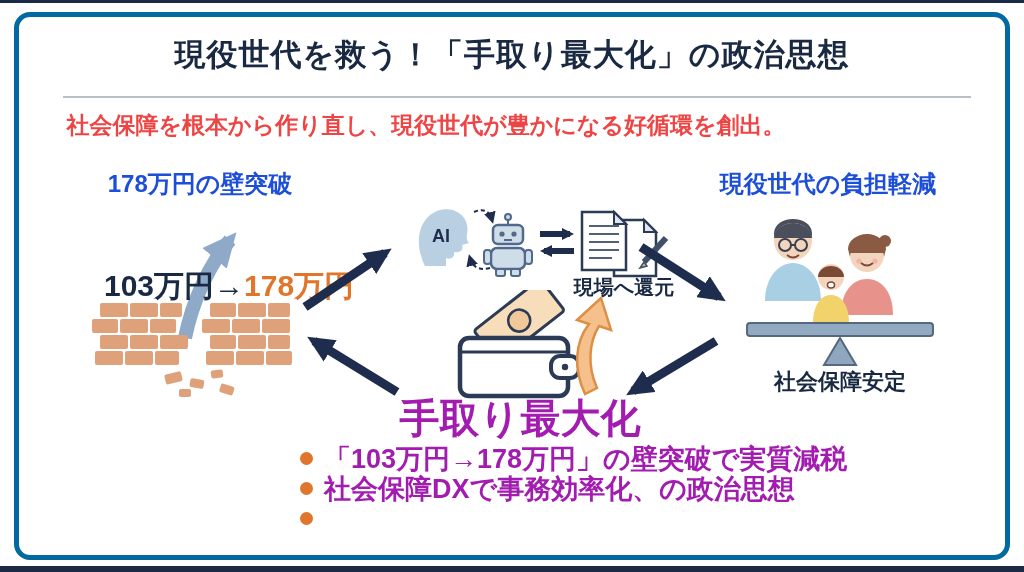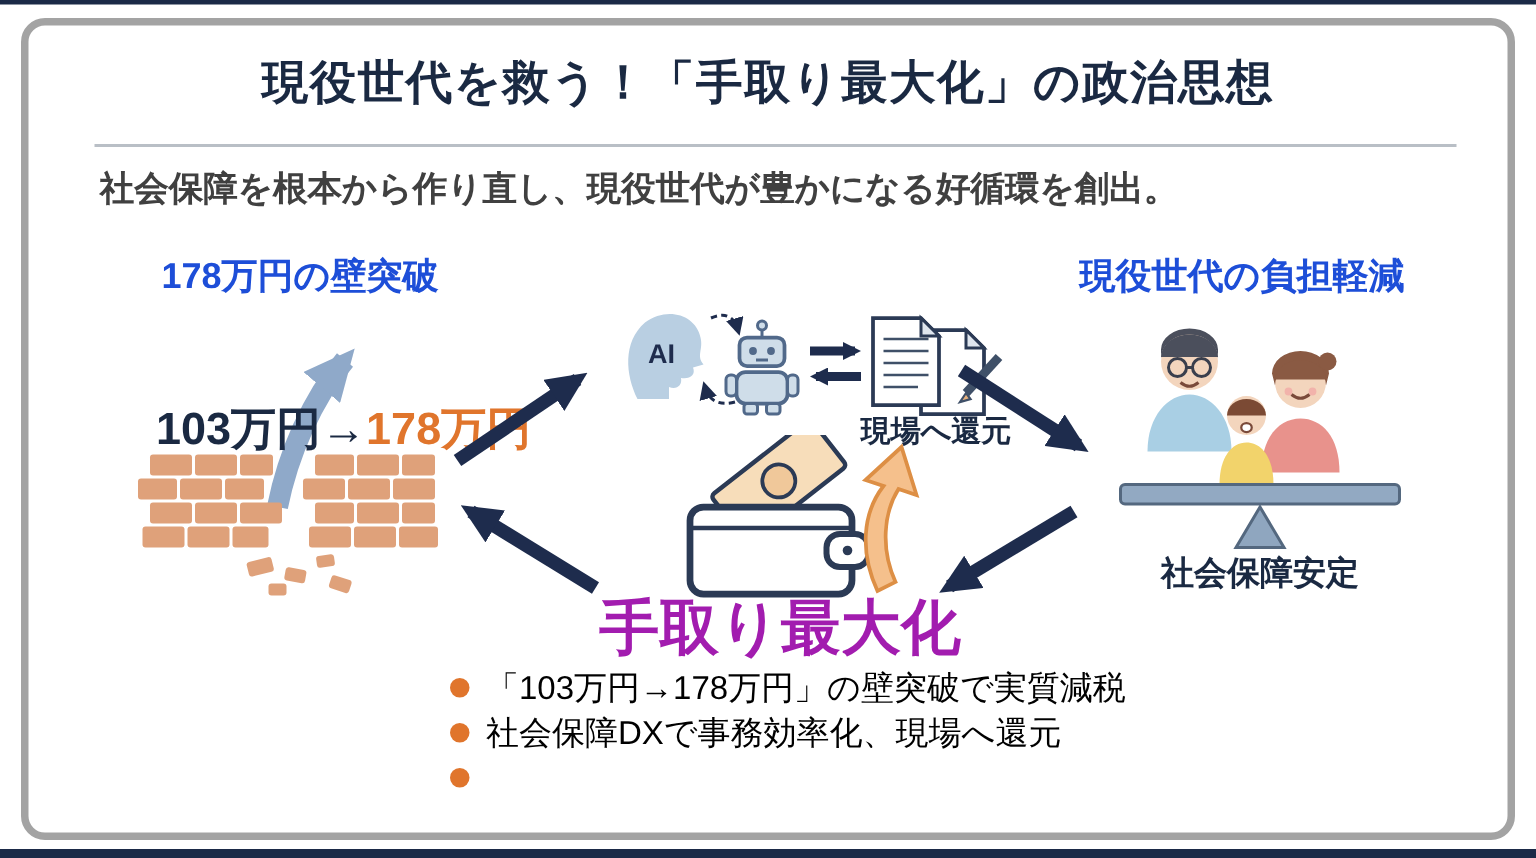--- a/index.html
+++ b/index.html
@@ -12,7 +12,7 @@
   .edge-strip.bottom{bottom:0;height:6px;}
   .card{
     position:absolute;left:14px;top:12px;width:996px;height:548px;
-    box-sizing:border-box;border:5px solid #a3a3a3;border-radius:16px;
+    box-sizing:border-box;border:5px solid #0369a1;border-radius:16px;
     background:#ffffff;
   }
   .abs{position:absolute;}

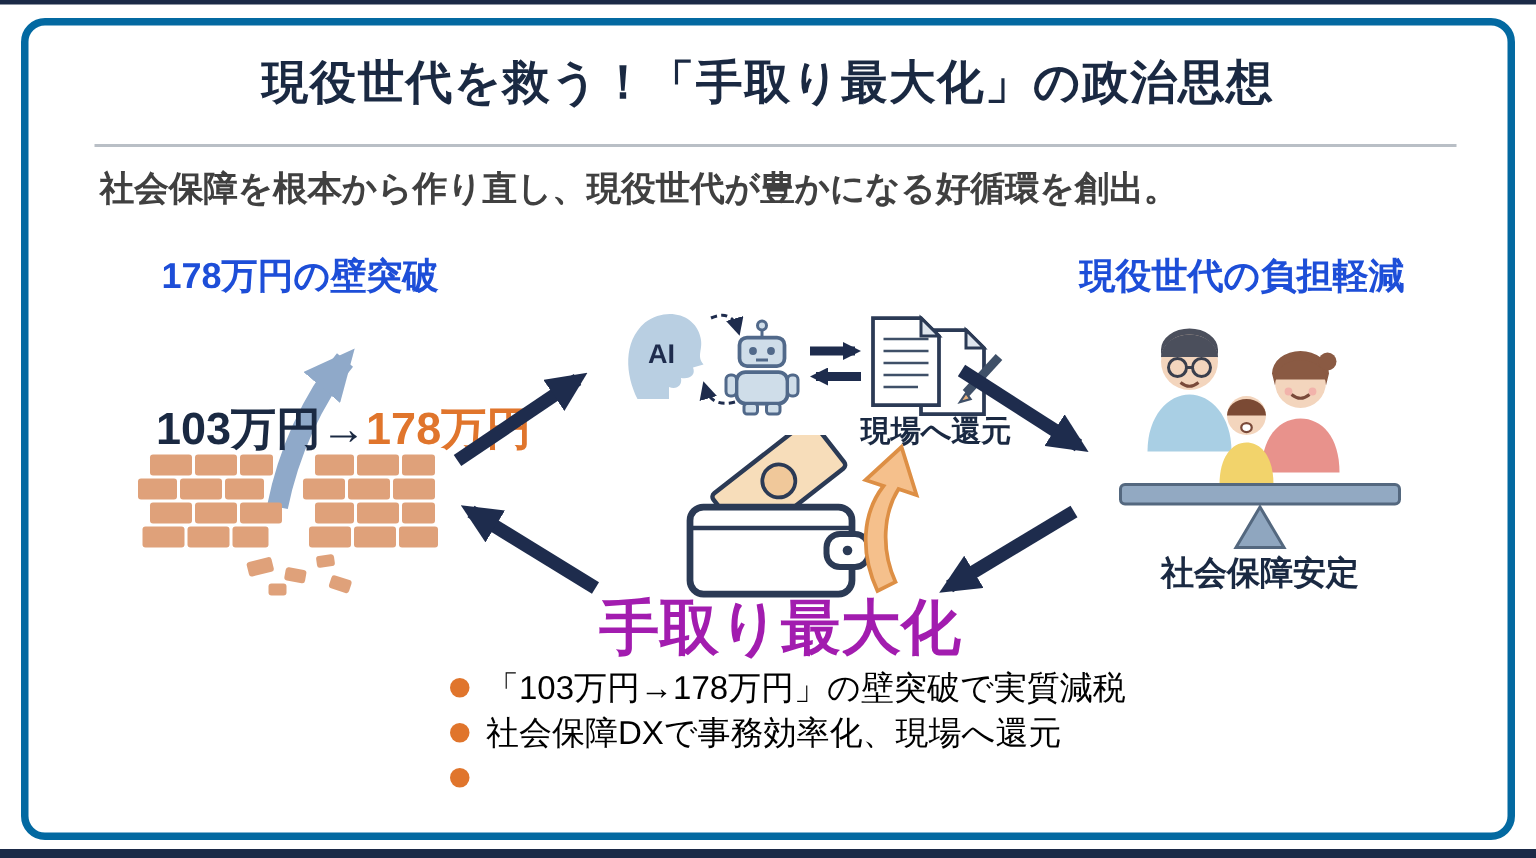--- a/index.html
+++ b/index.html
@@ -23,7 +23,7 @@
   .divider{left:44px;top:79px;width:908px;height:2px;background:#b9bfc6;}
   .subtitle{
     left:0;top:93px;width:814px;text-align:center;
-    font-size:23px;font-weight:bold;color:#404040;
+    font-size:23px;font-weight:bold;color:#ef4444;
   }
   .col-heading{
     top:151px;width:240px;text-align:center;

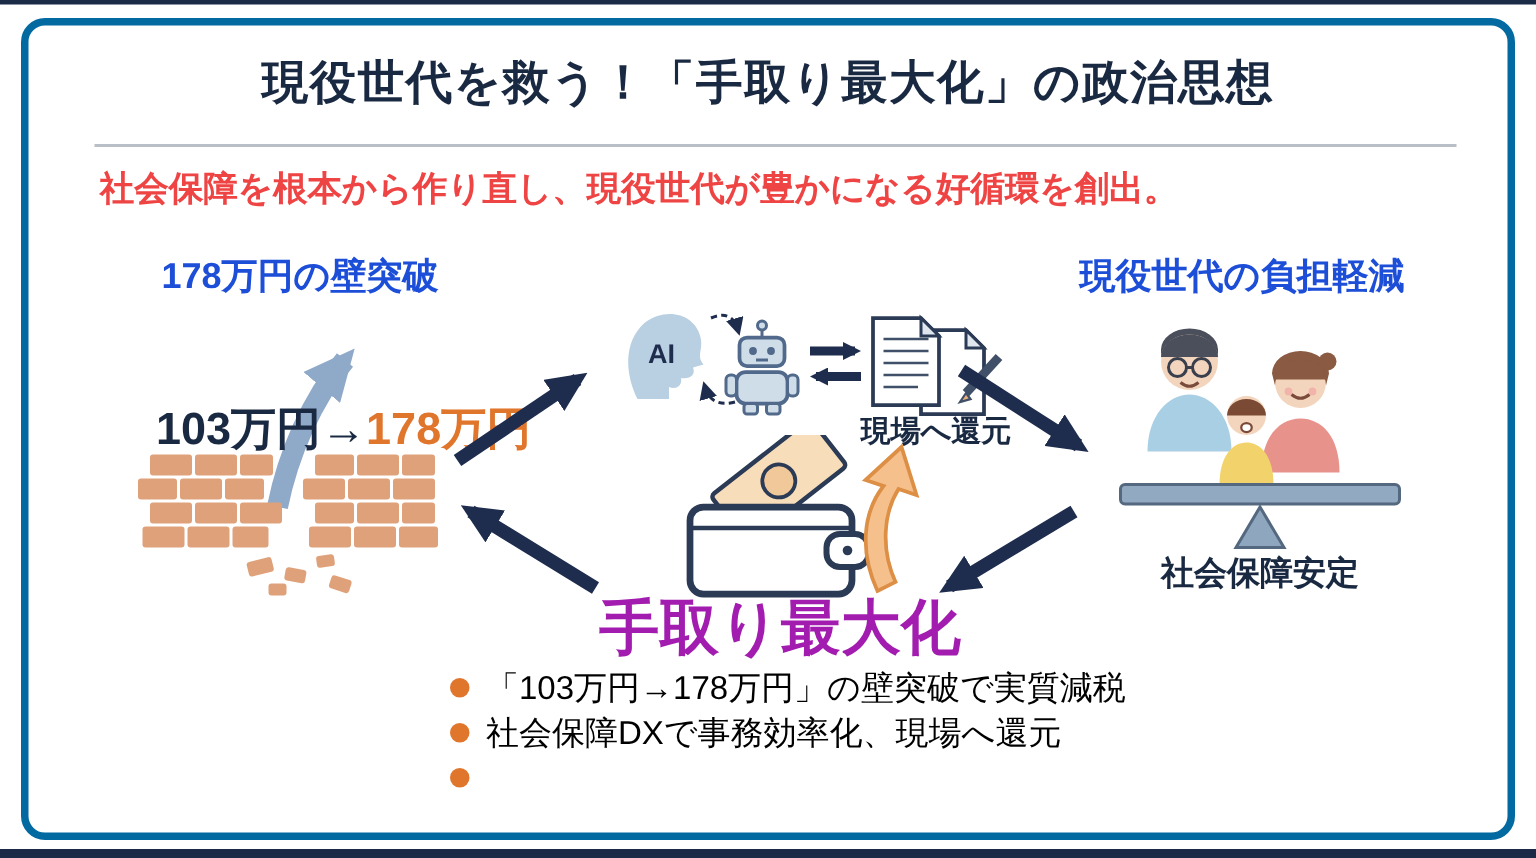--- a/index.html
+++ b/index.html
@@ -43,7 +43,7 @@
     margin:7px 11px 0 0;flex:0 0 13px;
   }
   .bullet-text{
-    font-size:22px;font-weight:normal;color:#000000;white-space:nowrap;line-height:28px;
+    font-size:27px;font-weight:bold;color:#a21caf;white-space:nowrap;line-height:28px;
   }
   svg{display:block;}
   svg text{font-family:"Liberation Sans","DejaVu Sans",sans-serif;}

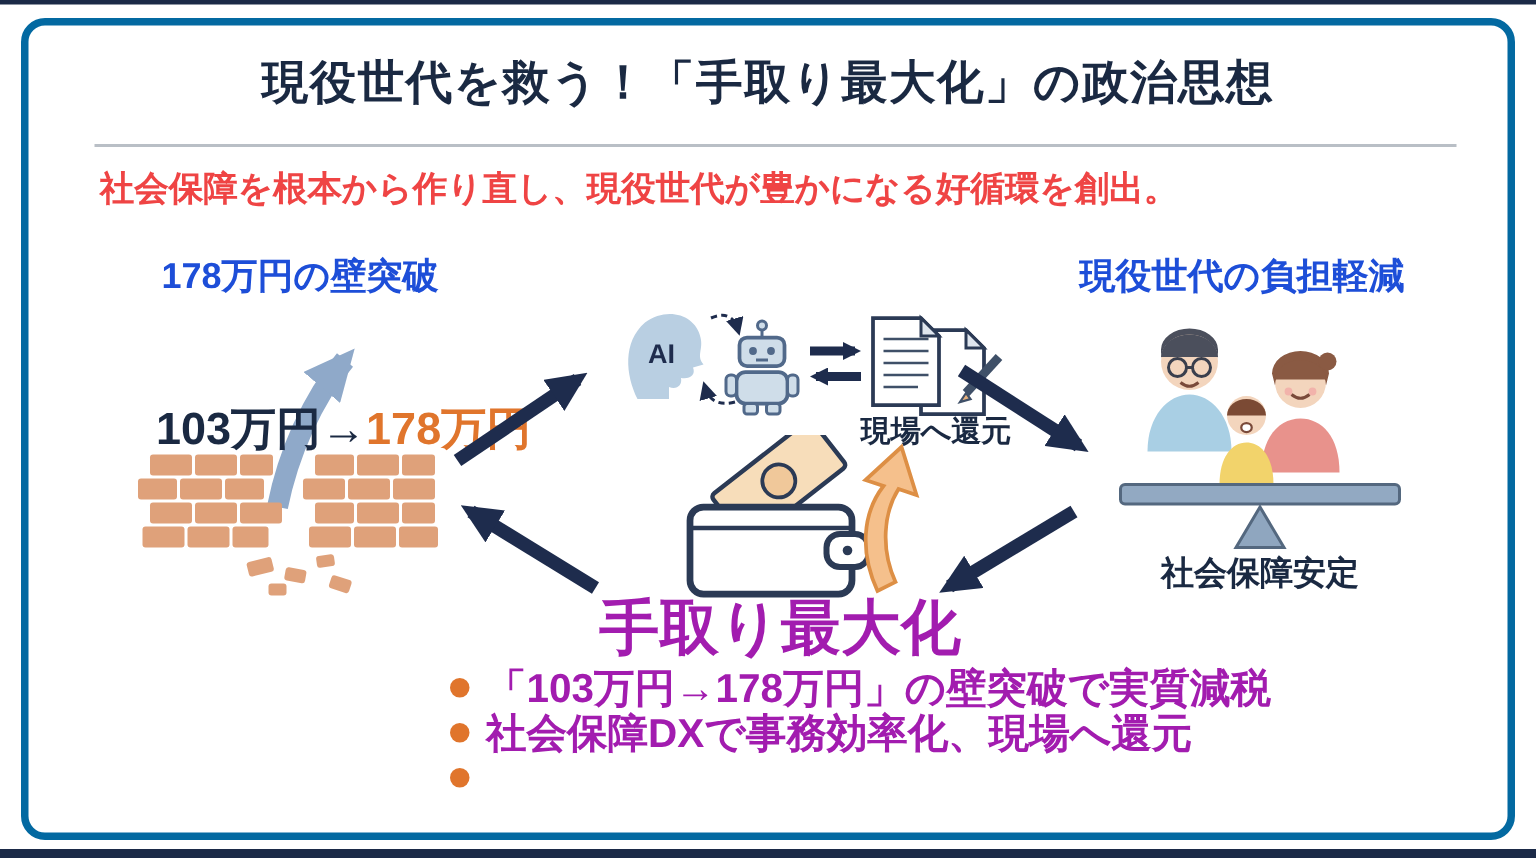--- a/index.html
+++ b/index.html
@@ -222,7 +222,7 @@
     </div>
     <div class="bullet-row">
       <span class="bullet-dot"></span>
-      <span class="bullet-text">社会保障DXで事務効率化、現場へ還元</span>
+      <span class="bullet-text">社会保障DXで事務効率化、の政治思想</span>
     </div>
     <div class="bullet-row">
       <span class="bullet-dot"></span>

